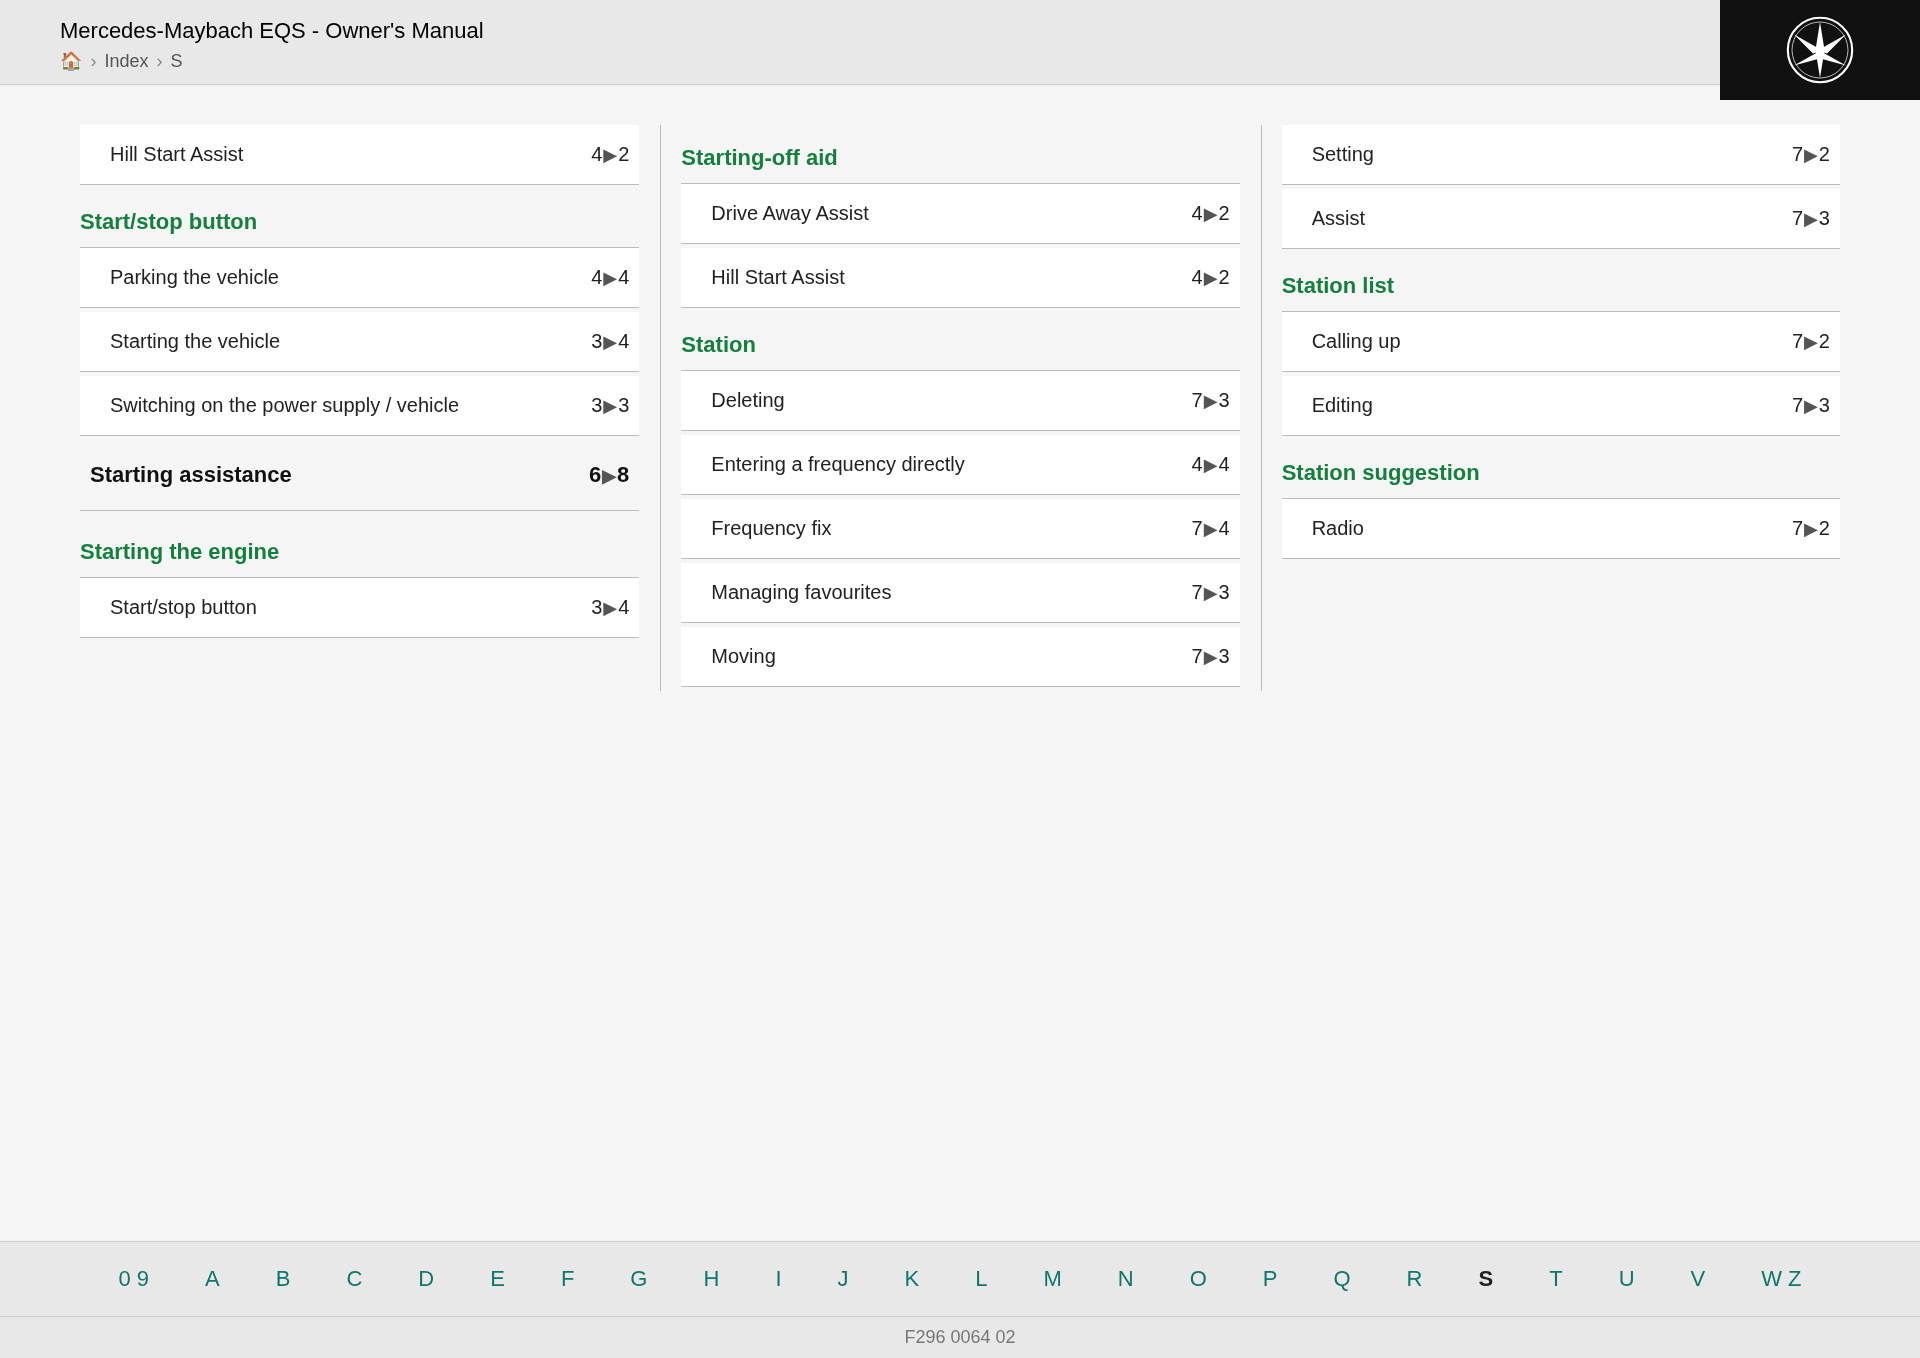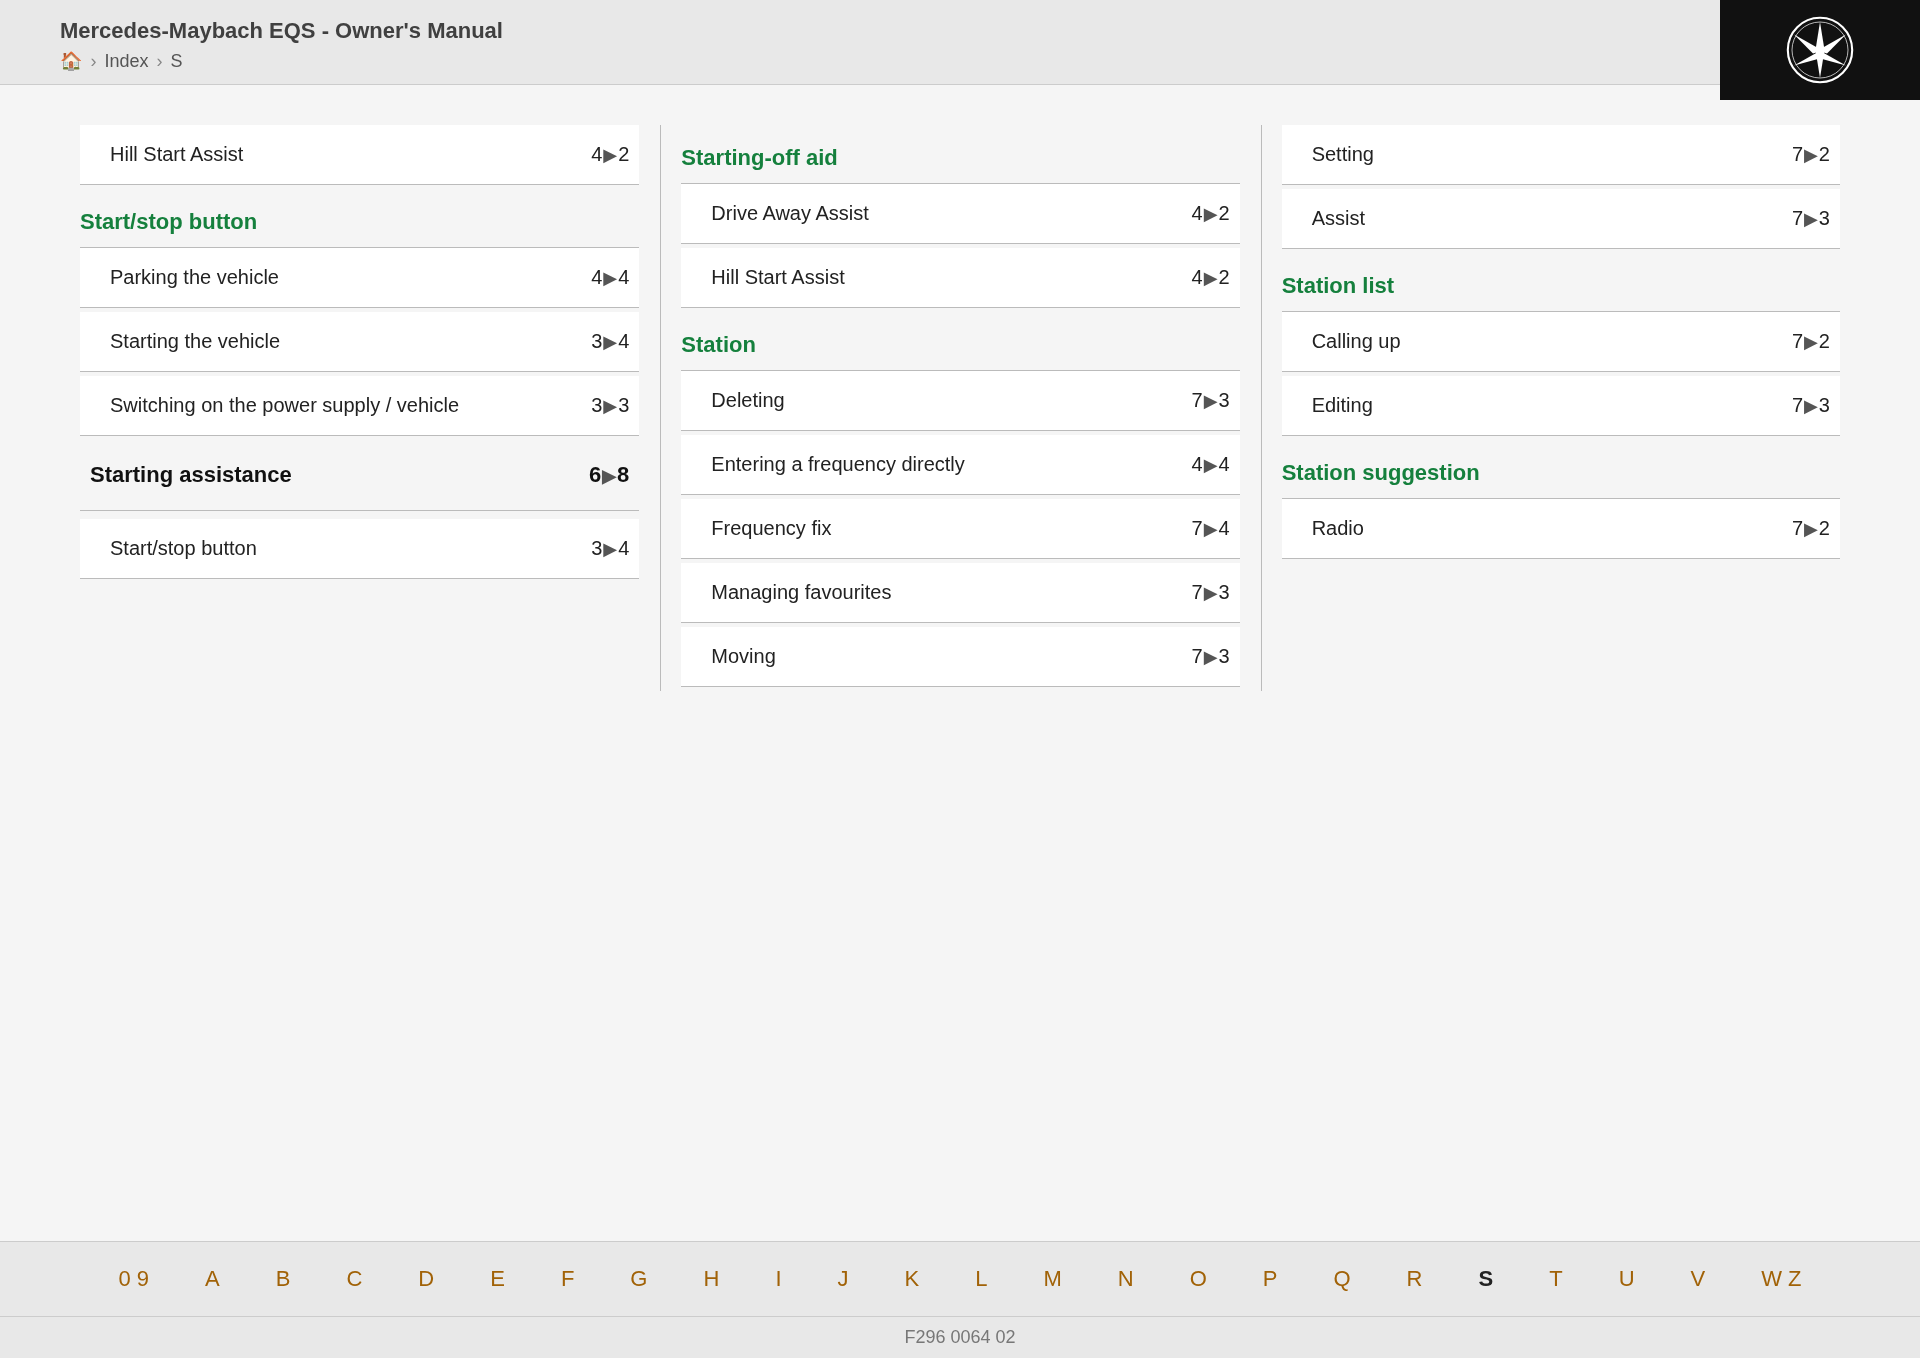--- a/index.html
+++ b/index.html
@@ -30,8 +30,8 @@
     }
     .header-title {
       font-size: 22px;
-      font-weight: bold;
-      color: #404040;
+      font-weight: normal;
+      color: #000000;
     }
     .breadcrumb {
       display: flex;

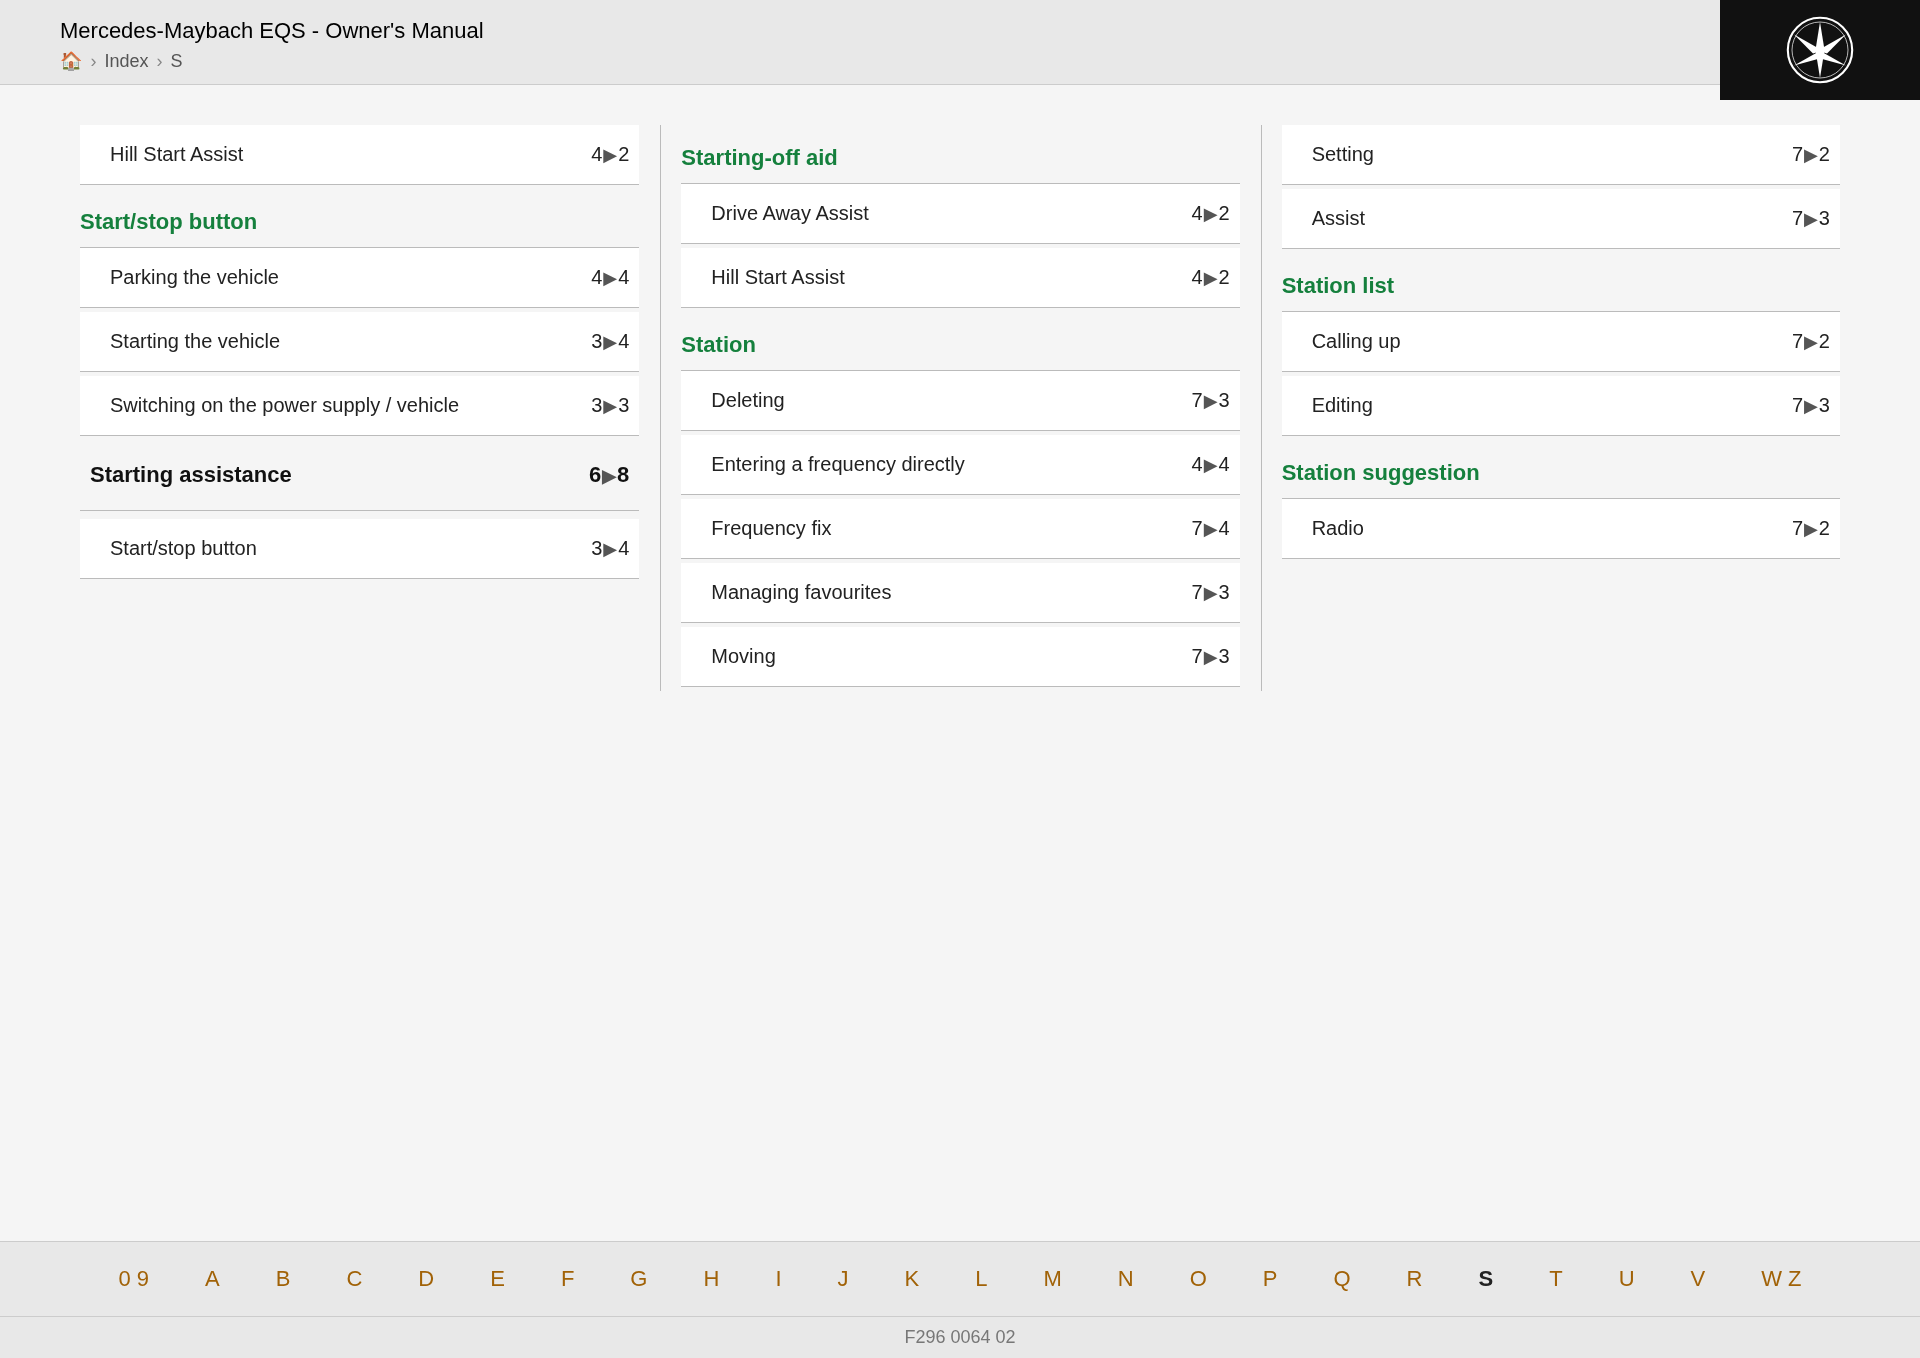--- a/index.html
+++ b/index.html
@@ -228,6 +228,7 @@
         <span class="page-ref">6<span class="arrow-icon">▶</span>8</span>
       </div>
 
+      <div class="section-heading">Starting the engine</div>
 
       <div class="index-entry">
         <span>Start/stop button</span>

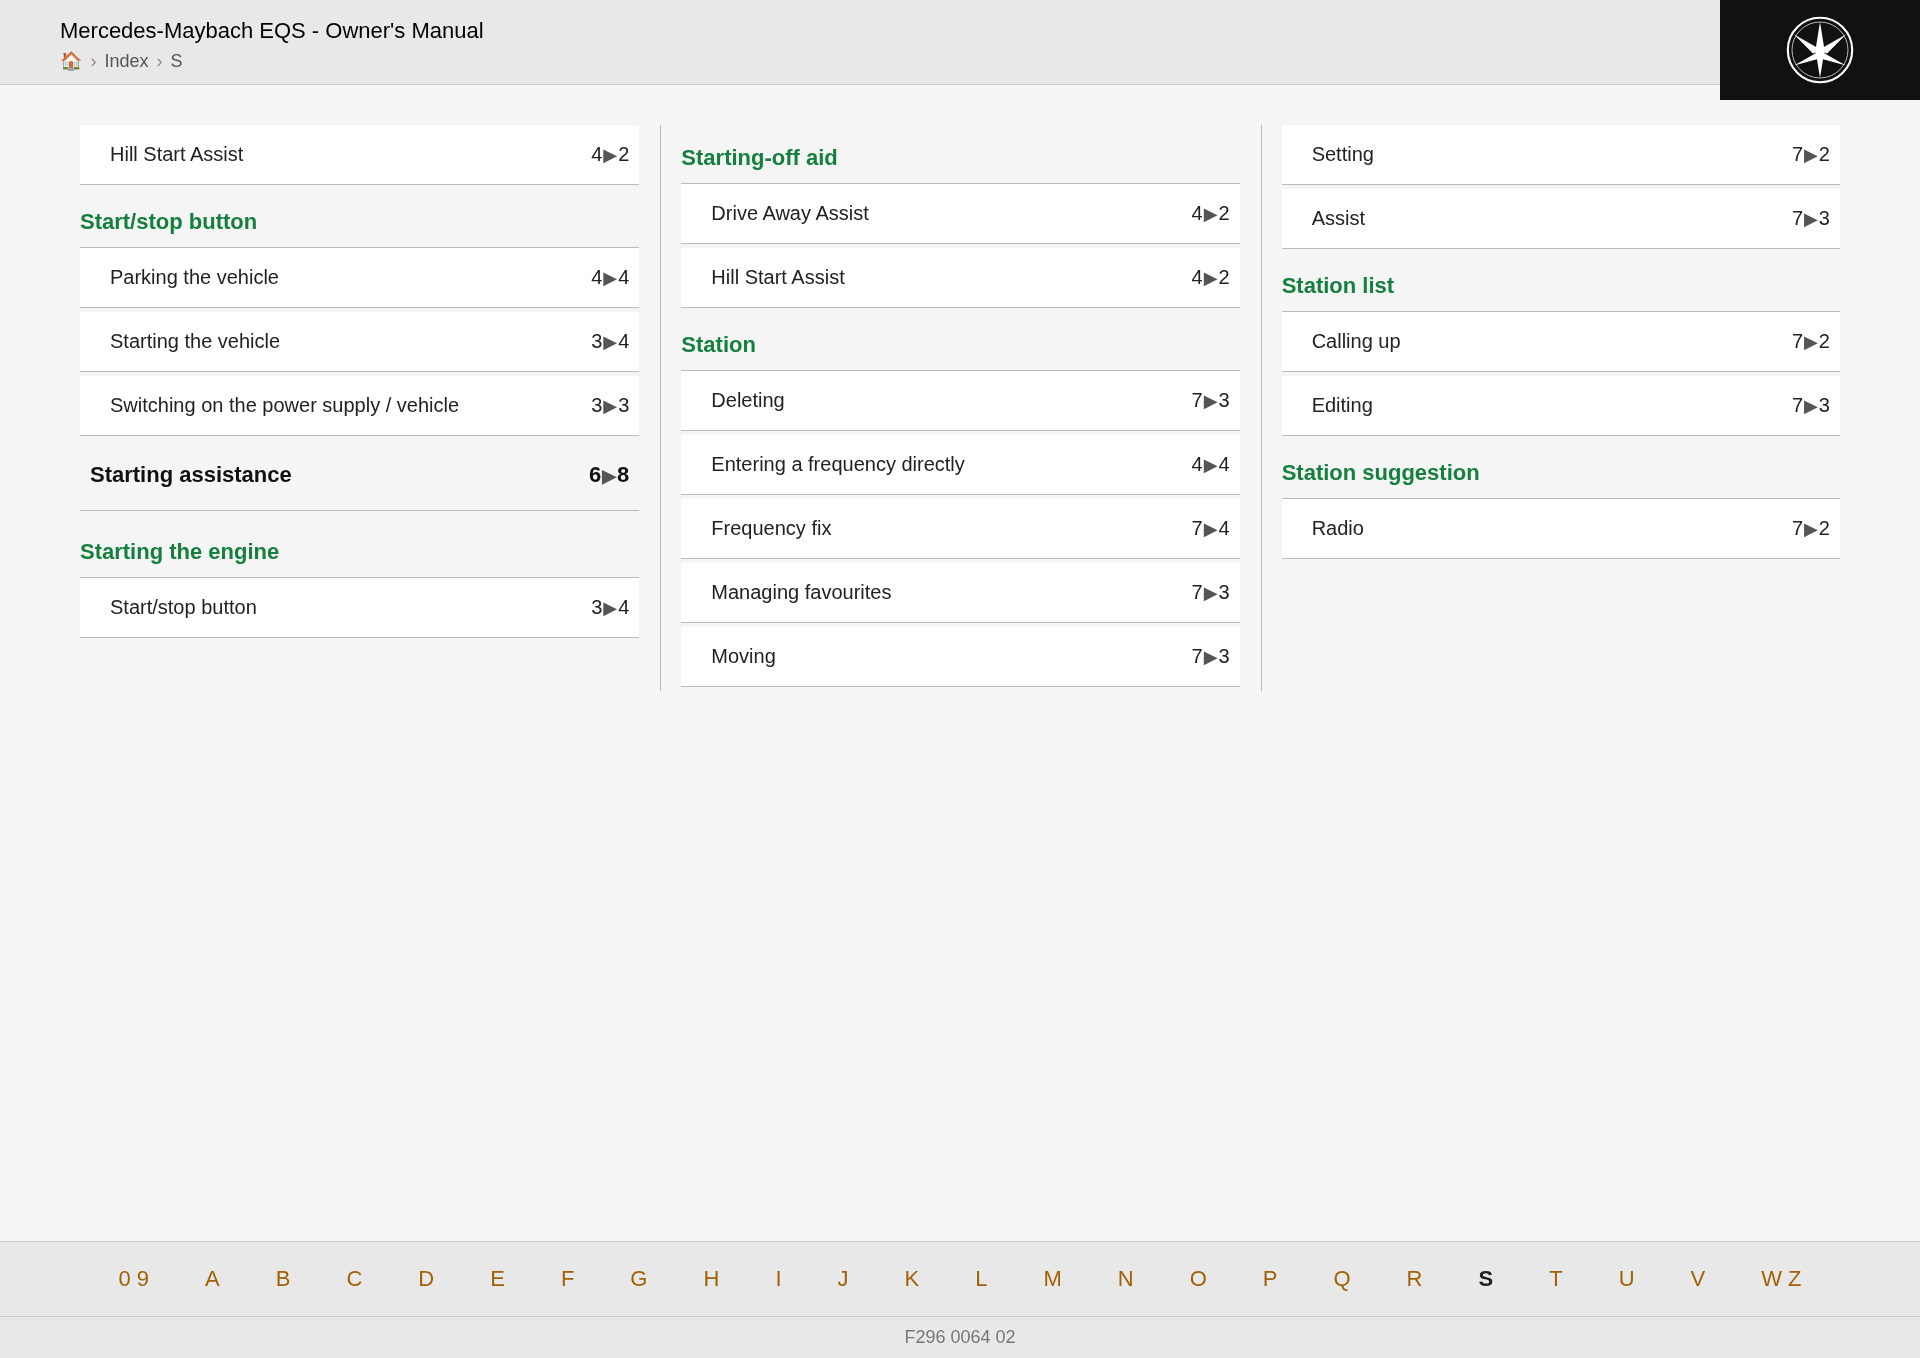--- a/index.html
+++ b/index.html
@@ -145,7 +145,7 @@
     }
     .alpha-item {
       font-size: 22px;
-      color: #a16207;
+      color: #0f766e;
       padding: 6px 28px;
       cursor: pointer;
       text-decoration: none;

